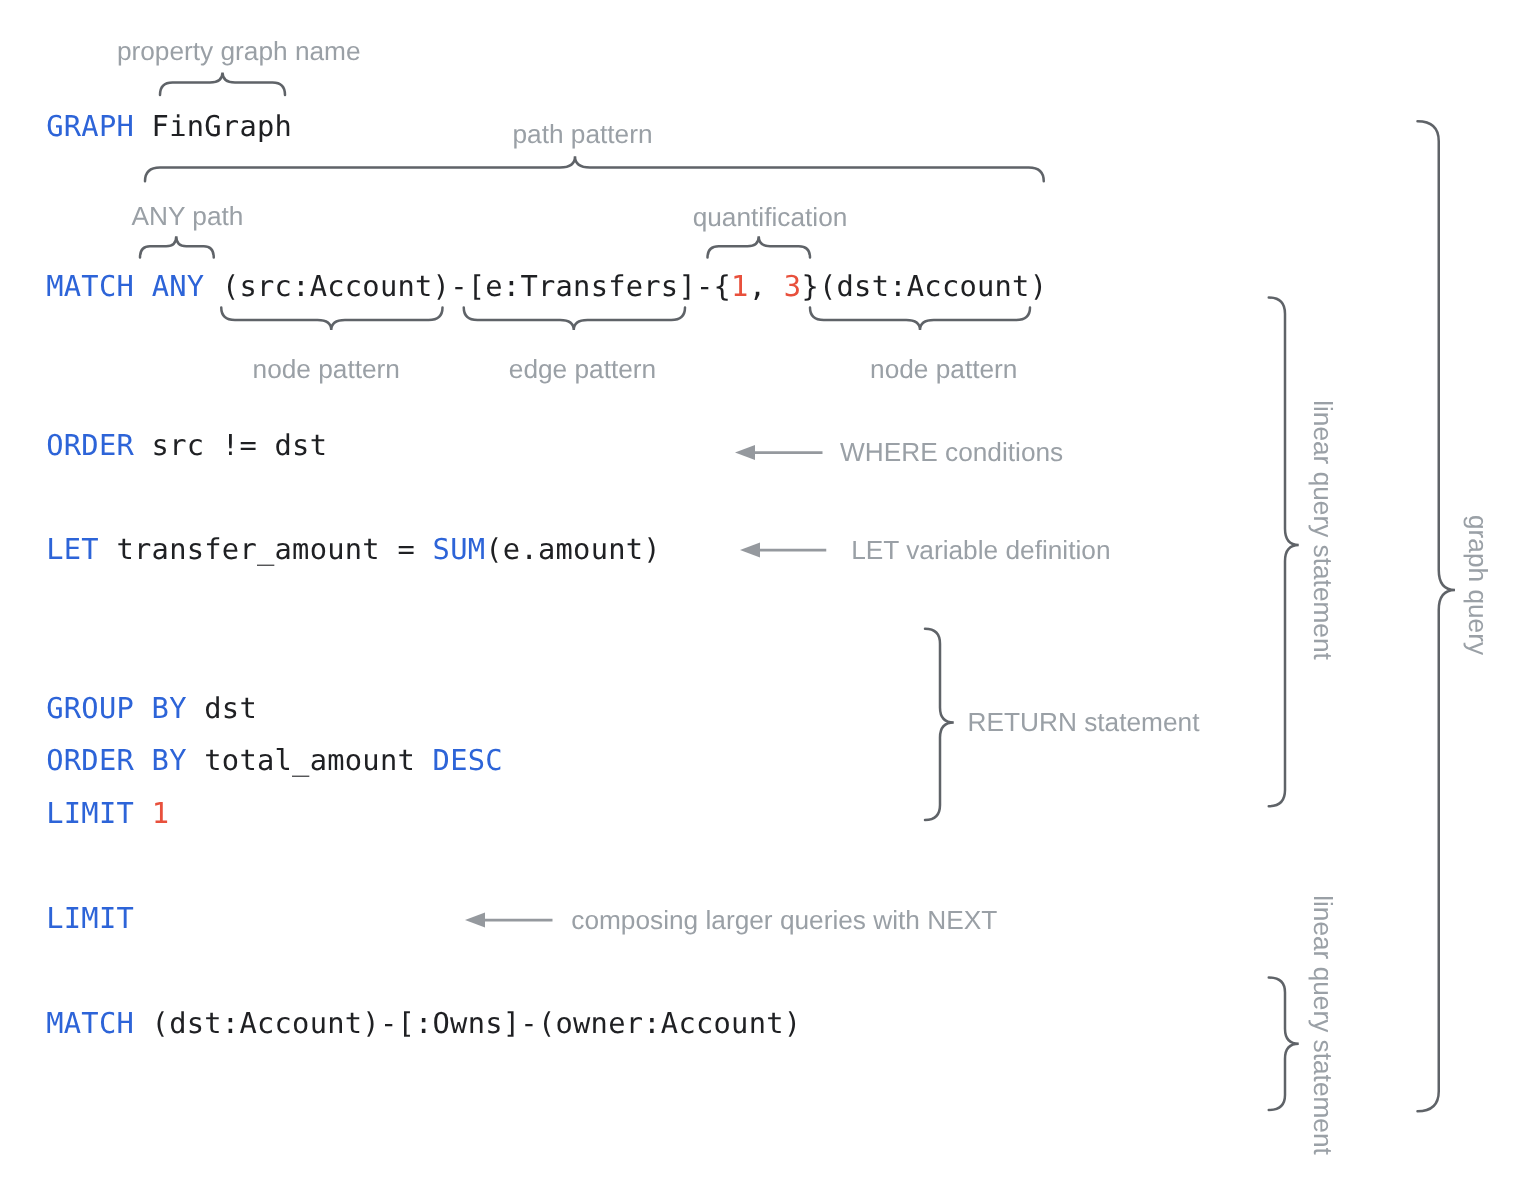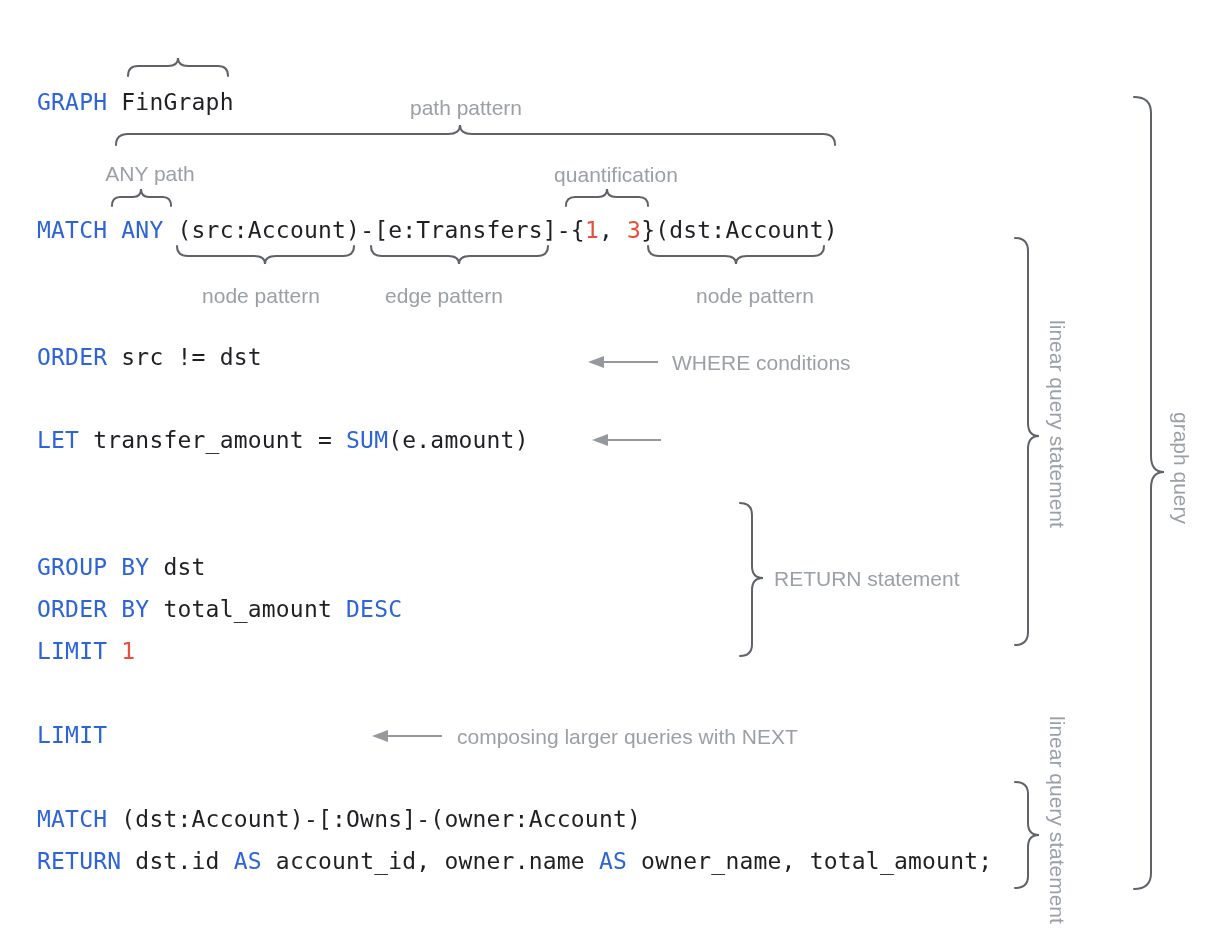--- a/index.html
+++ b/index.html
@@ -77,6 +77,7 @@
   <div class="code-line" style="top:808px"><span class="tok-kw">MATCH</span><span class="tok-plain"> (dst:Account)-[:Owns]-(owner:Account)</span></div>
   <div class="code-line" style="top:850px"><span class="tok-kw">RETURN</span><span class="tok-plain"> dst.id </span><span class="tok-kw">AS</span><span class="tok-plain"> account_id, owner.name </span><span class="tok-kw">AS</span><span class="tok-plain"> owner_name, total_amount;</span></div>
 
+  <div class="label centered" style="left:191px; top:42px">property graph name</div>
   <div class="label centered" style="left:466px; top:108px">path pattern</div>
   <div class="label centered" style="left:150px; top:174px">ANY path</div>
   <div class="label centered" style="left:616px; top:175px">quantification</div>

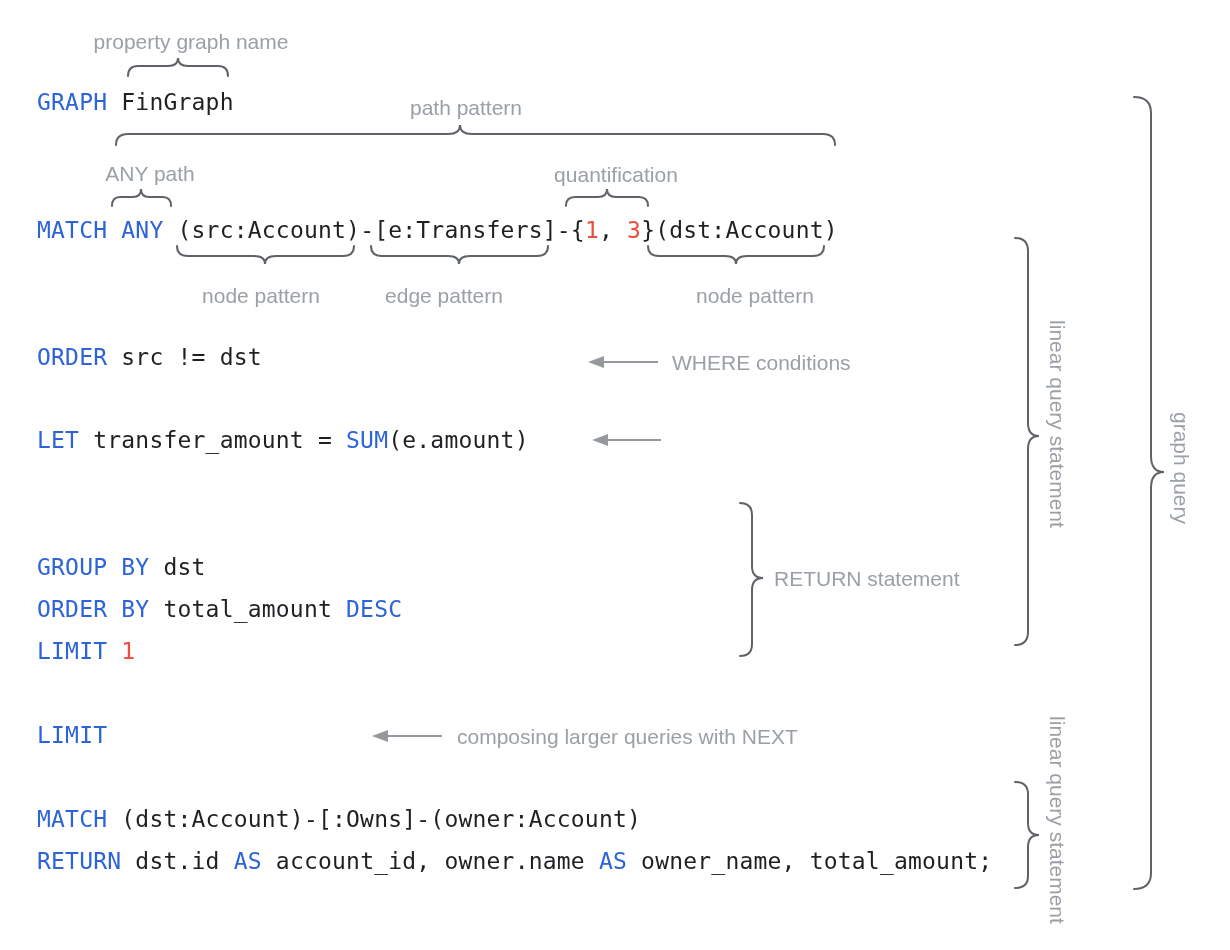--- a/index.html
+++ b/index.html
@@ -82,7 +82,7 @@
   <div class="label centered" style="left:150px; top:174px">ANY path</div>
   <div class="label centered" style="left:616px; top:175px">quantification</div>
   <div class="label centered" style="left:261px; top:296px">node pattern</div>
-  <div class="label centered" style="left:444px; top:296px">edge pattern</div>
+  <div class="label centered" style="left:466px; top:296px">edge pattern</div>
   <div class="label centered" style="left:755px; top:296px">node pattern</div>
   <div class="label lefted" style="left:672px; top:363px">WHERE conditions</div>
   <div class="label lefted" style="left:774px; top:579px">RETURN statement</div>

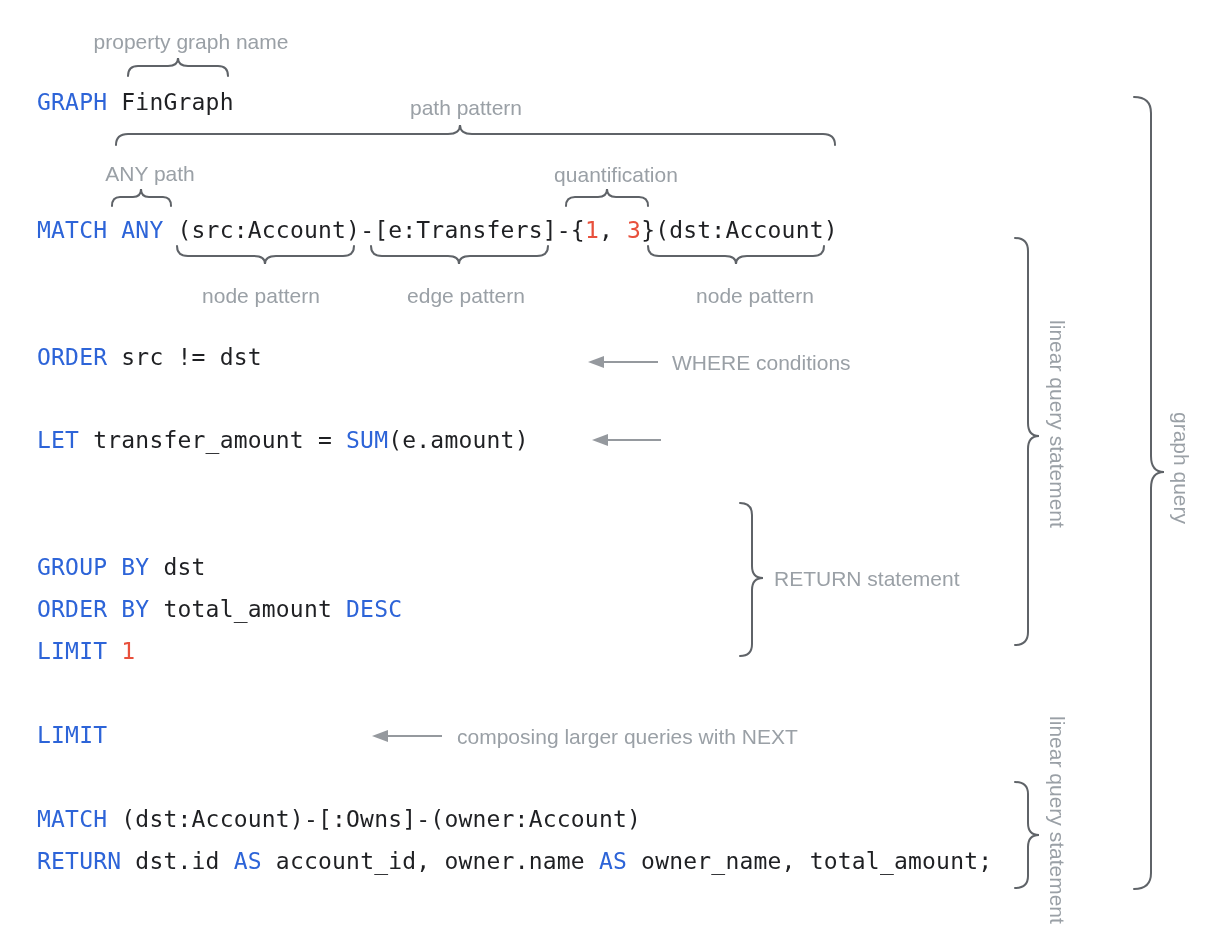--- a/index.html
+++ b/index.html
@@ -85,6 +85,7 @@
   <div class="label centered" style="left:466px; top:296px">edge pattern</div>
   <div class="label centered" style="left:755px; top:296px">node pattern</div>
   <div class="label lefted" style="left:672px; top:363px">WHERE conditions</div>
+  <div class="label lefted" style="left:681px; top:441px">LET variable definition</div>
   <div class="label lefted" style="left:774px; top:579px">RETURN statement</div>
   <div class="label lefted" style="left:457px; top:737px">composing larger queries with NEXT</div>
   <div class="label rotated" style="left:1057px; top:424px">linear query statement</div>

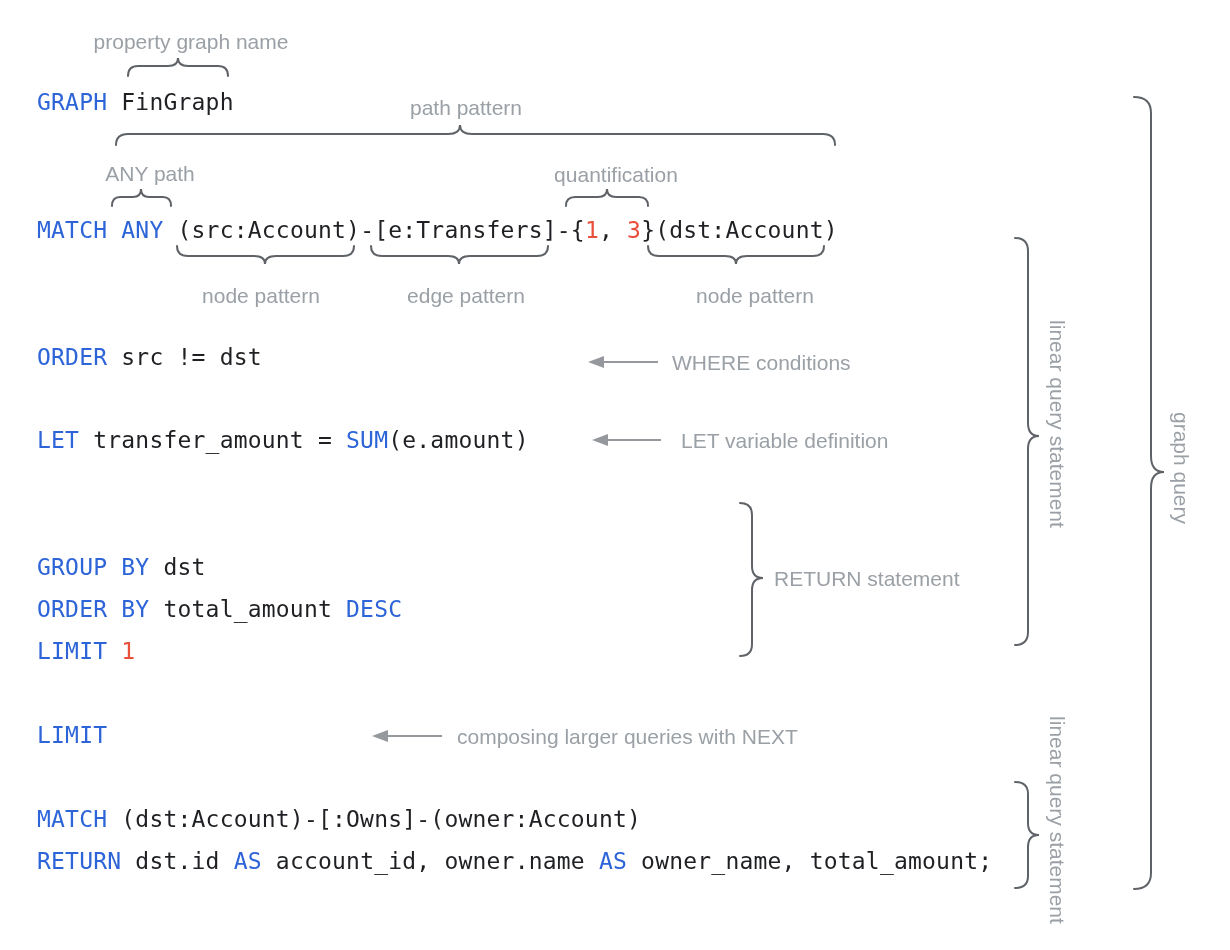--- a/index.html
+++ b/index.html
@@ -75,7 +75,6 @@
   <div class="code-line" style="top:640px"><span class="tok-kw">LIMIT</span><span class="tok-plain"> </span><span class="tok-lit">1</span></div>
   <div class="code-line" style="top:724px"><span class="tok-kw">LIMIT</span></div>
   <div class="code-line" style="top:808px"><span class="tok-kw">MATCH</span><span class="tok-plain"> (dst:Account)-[:Owns]-(owner:Account)</span></div>
-  <div class="code-line" style="top:850px"><span class="tok-kw">RETURN</span><span class="tok-plain"> dst.id </span><span class="tok-kw">AS</span><span class="tok-plain"> account_id, owner.name </span><span class="tok-kw">AS</span><span class="tok-plain"> owner_name, total_amount;</span></div>
 
   <div class="label centered" style="left:191px; top:42px">property graph name</div>
   <div class="label centered" style="left:466px; top:108px">path pattern</div>

